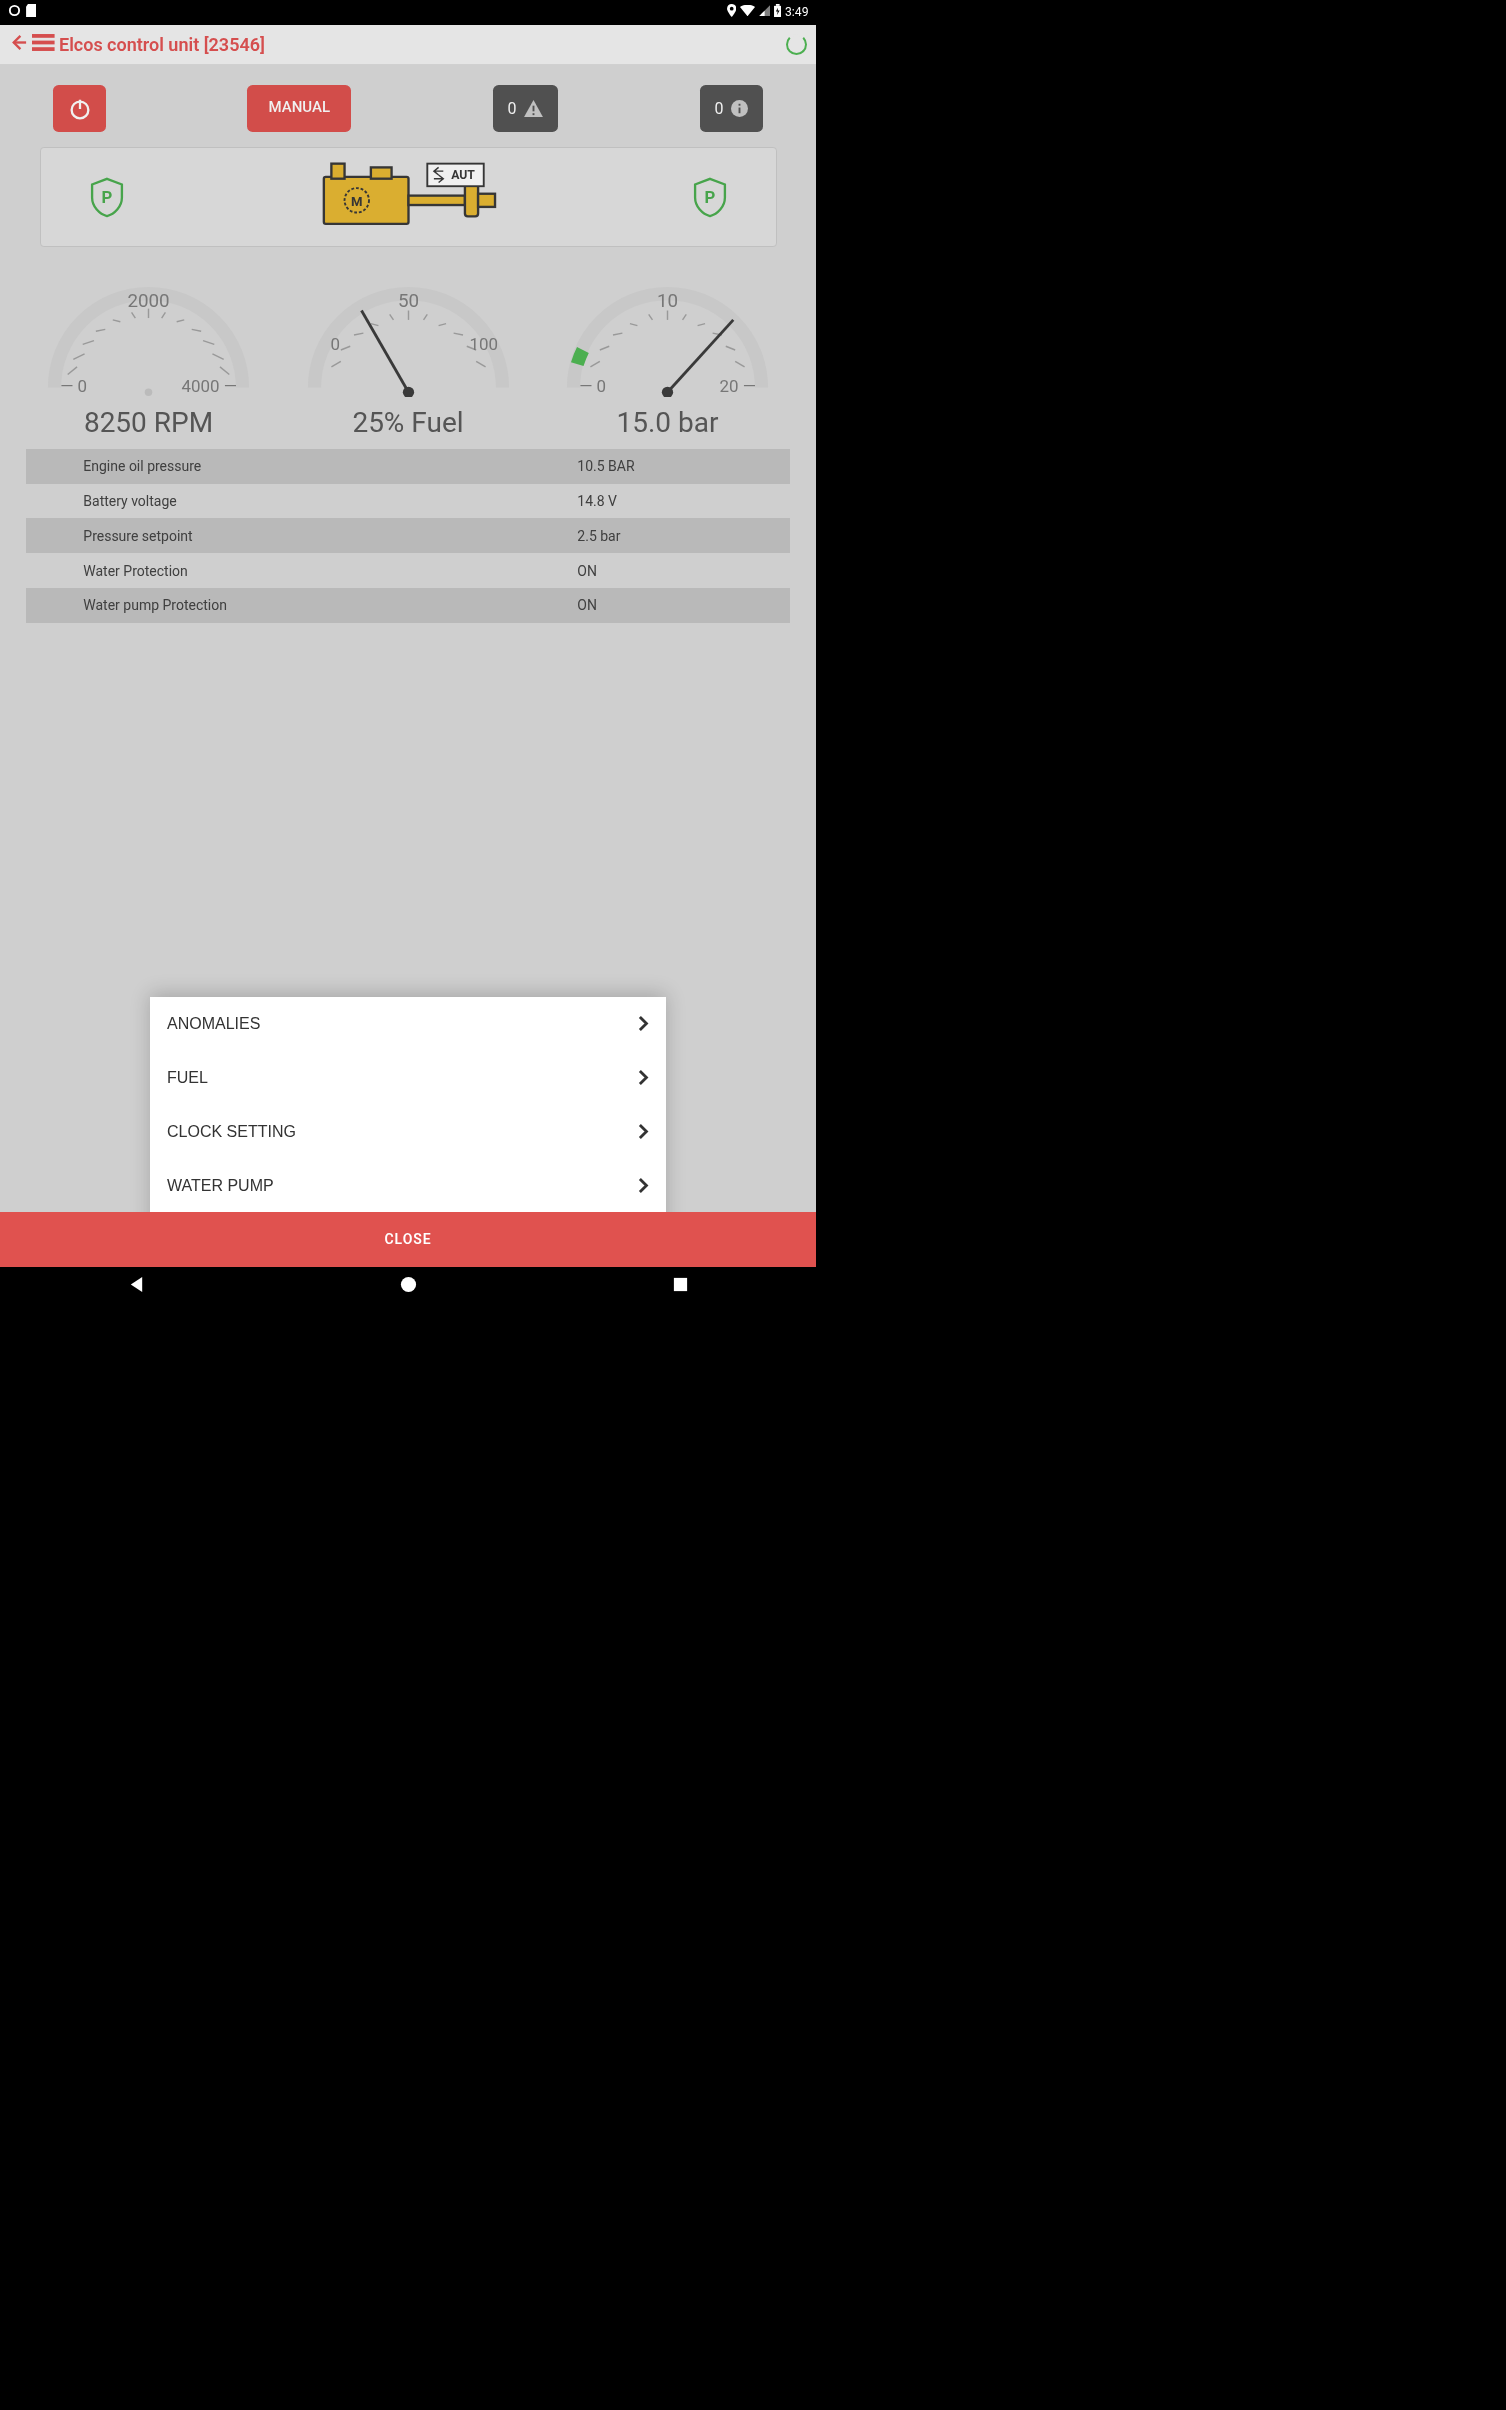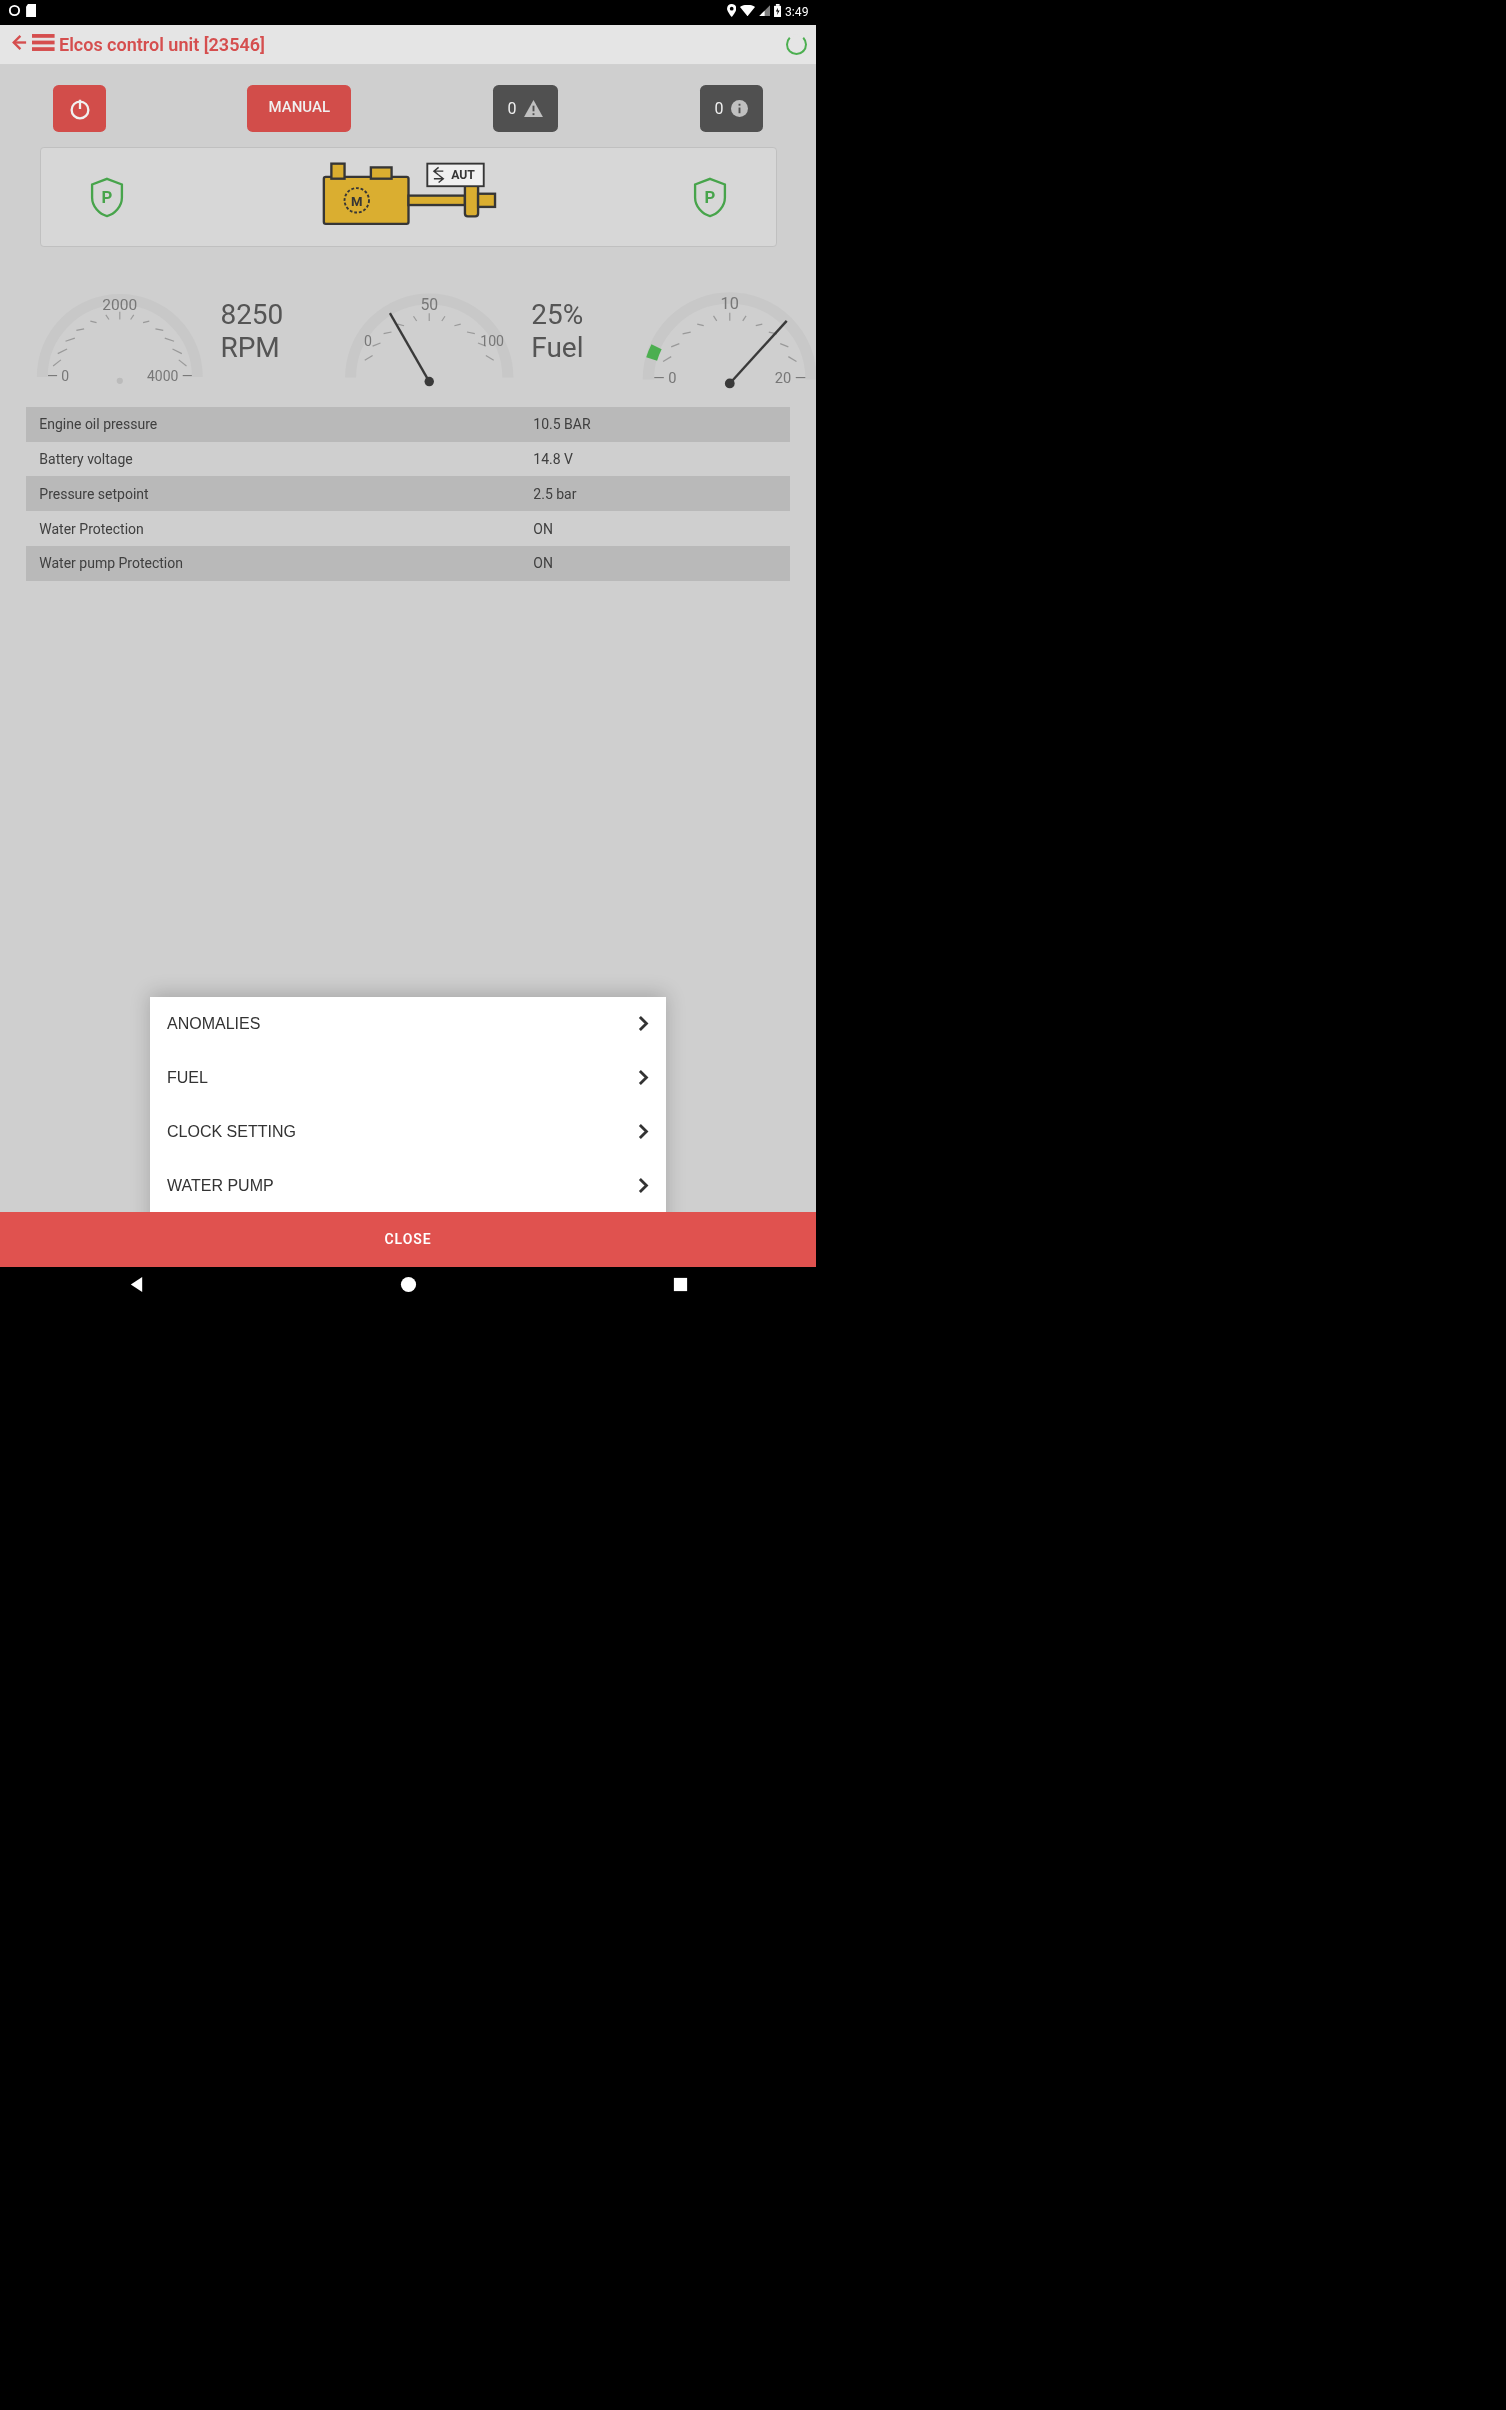--- a/index.html
+++ b/index.html
@@ -107,6 +107,7 @@
 .gauge {
   flex: 1;
   display: flex;
+  flex-direction: column;
   align-items: center;
   position: relative;
 }

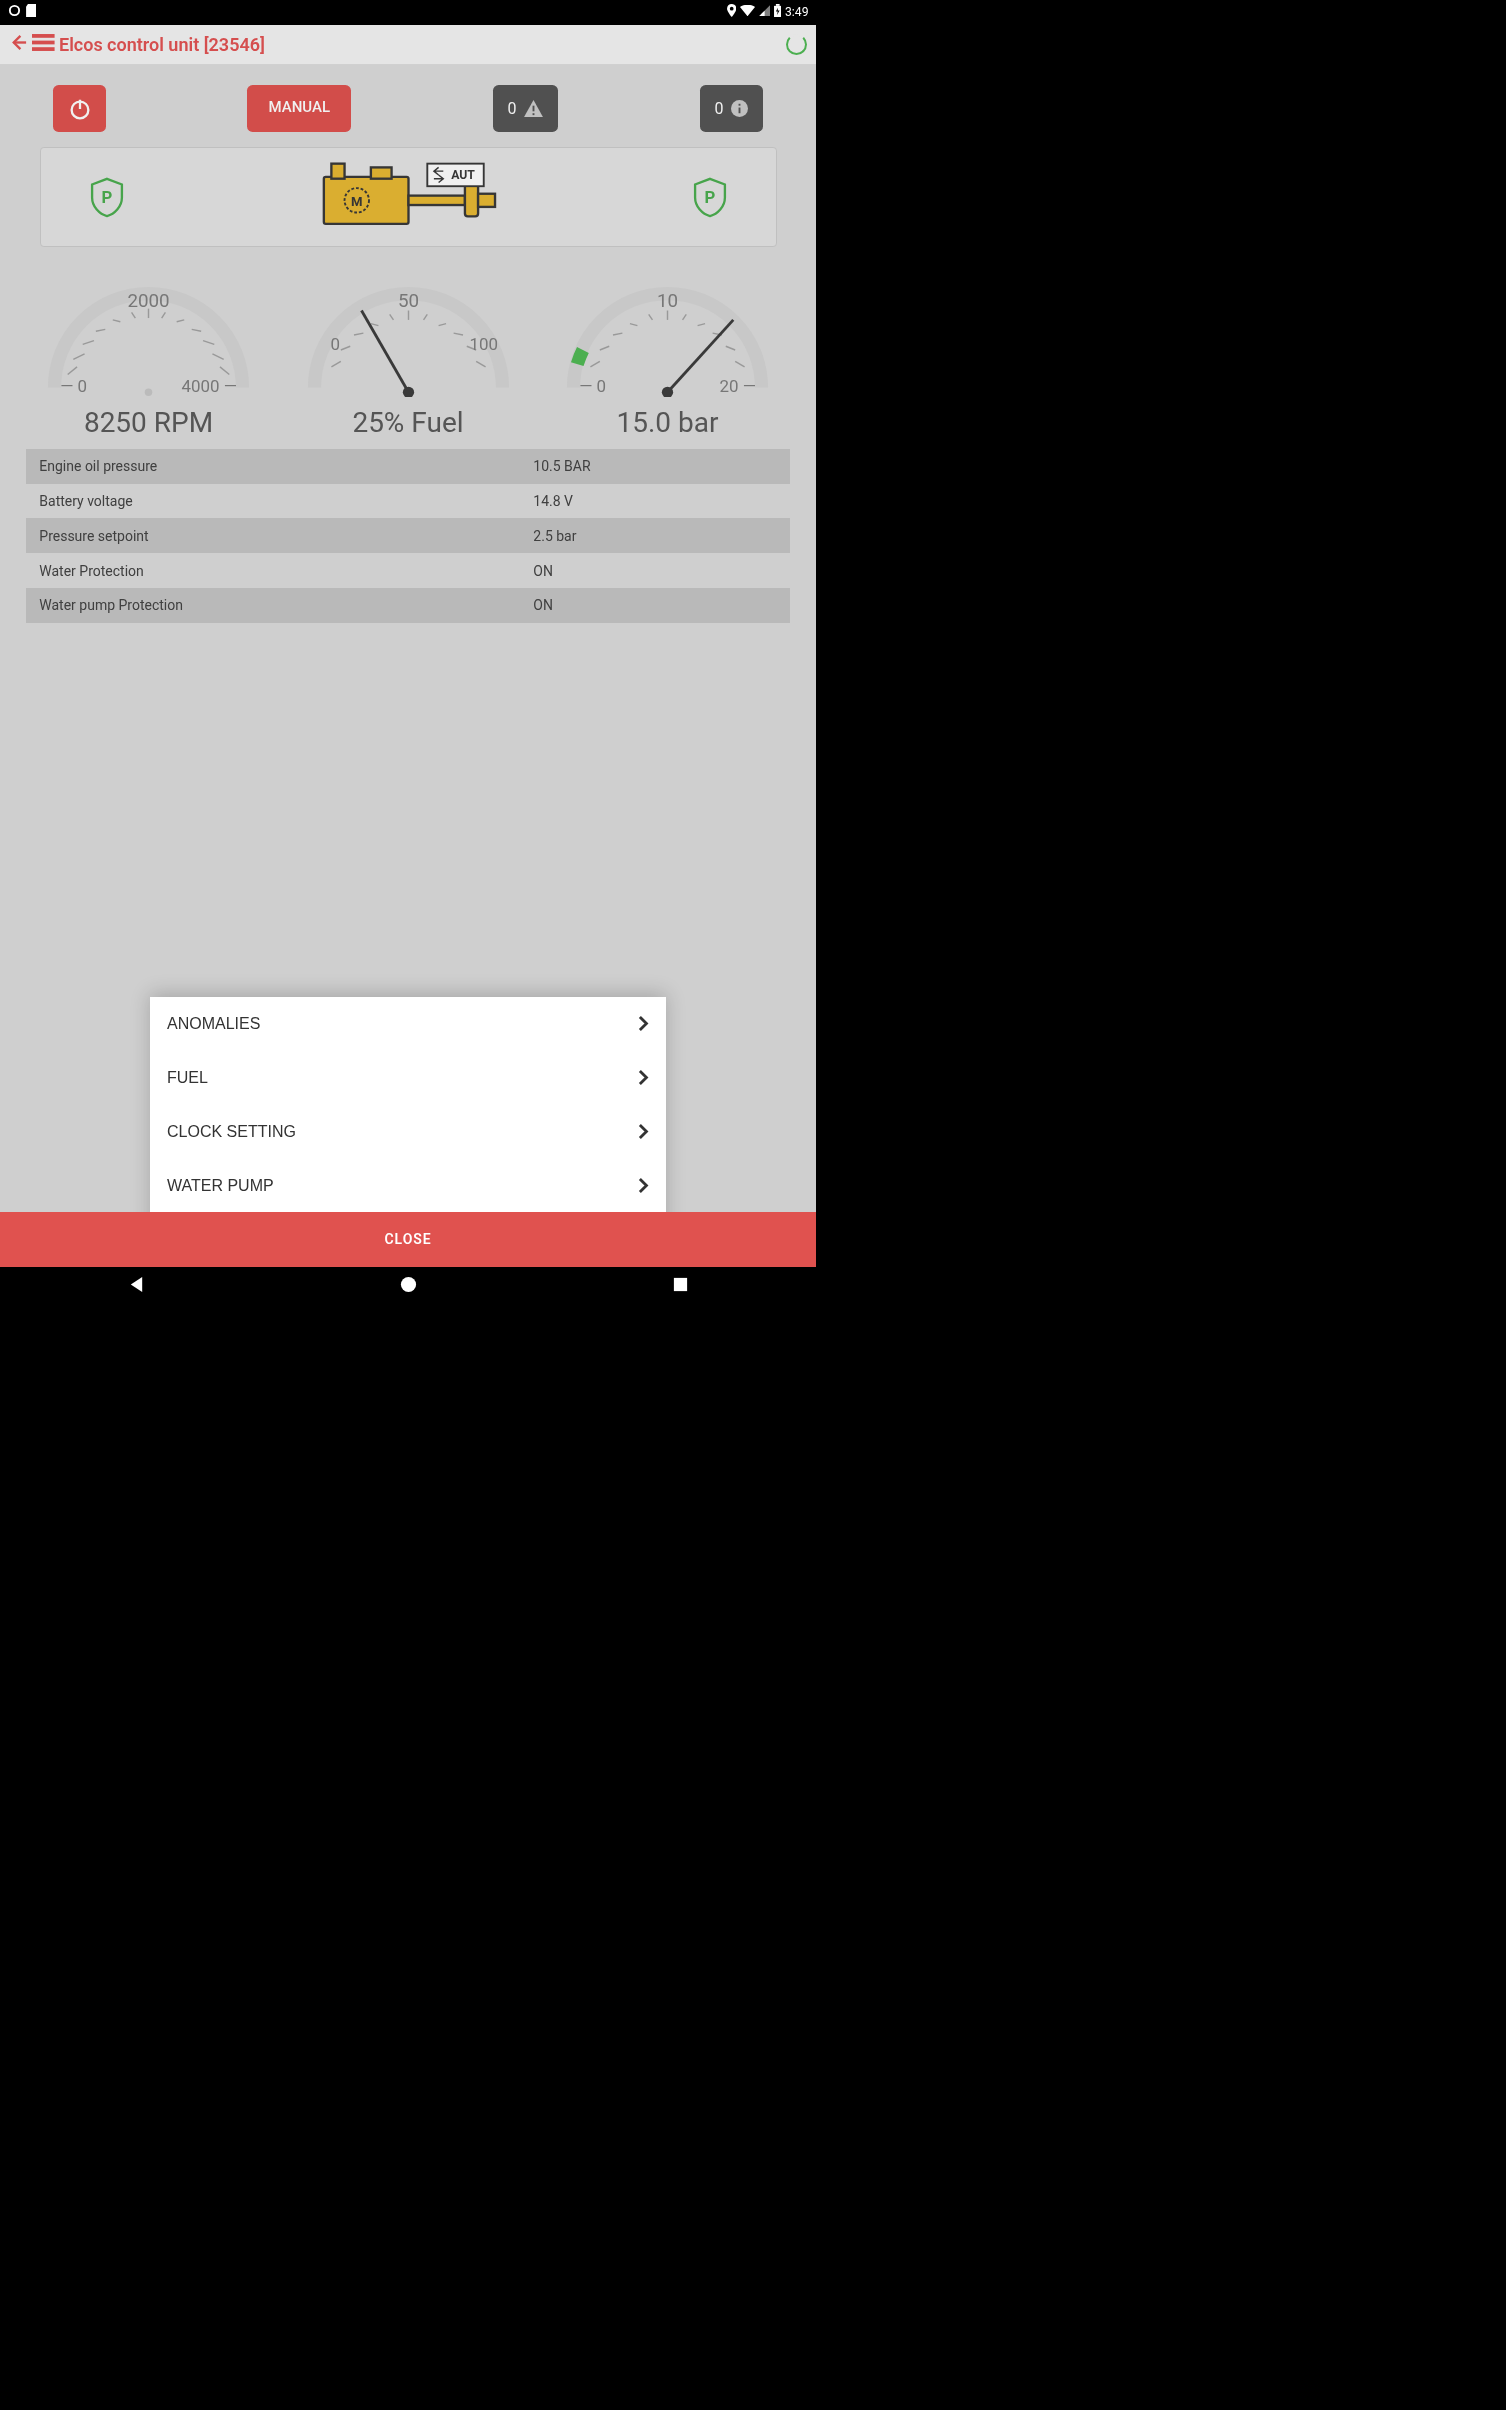--- a/index.html
+++ b/index.html
@@ -130,7 +130,7 @@
 }
 .data-row:nth-child(odd) { background: #c5c5c5; }
 .data-row:nth-child(even) { background: #dcdcdc; }
-.data-label { flex: 0 0 67%; }
+.data-label { flex: 0 0 67%; margin-left: 44px; }
 .data-value { flex: 1; }
 .menu-overlay {
   position: absolute;

